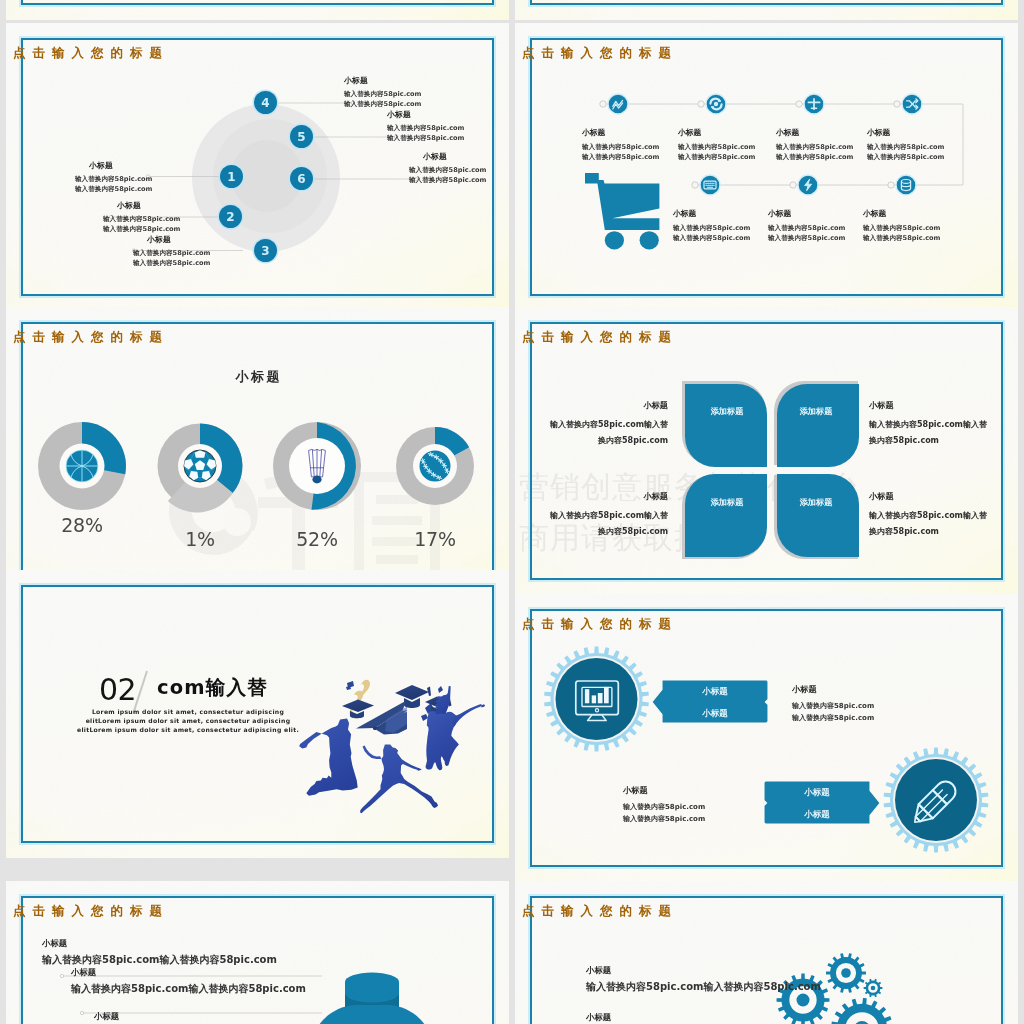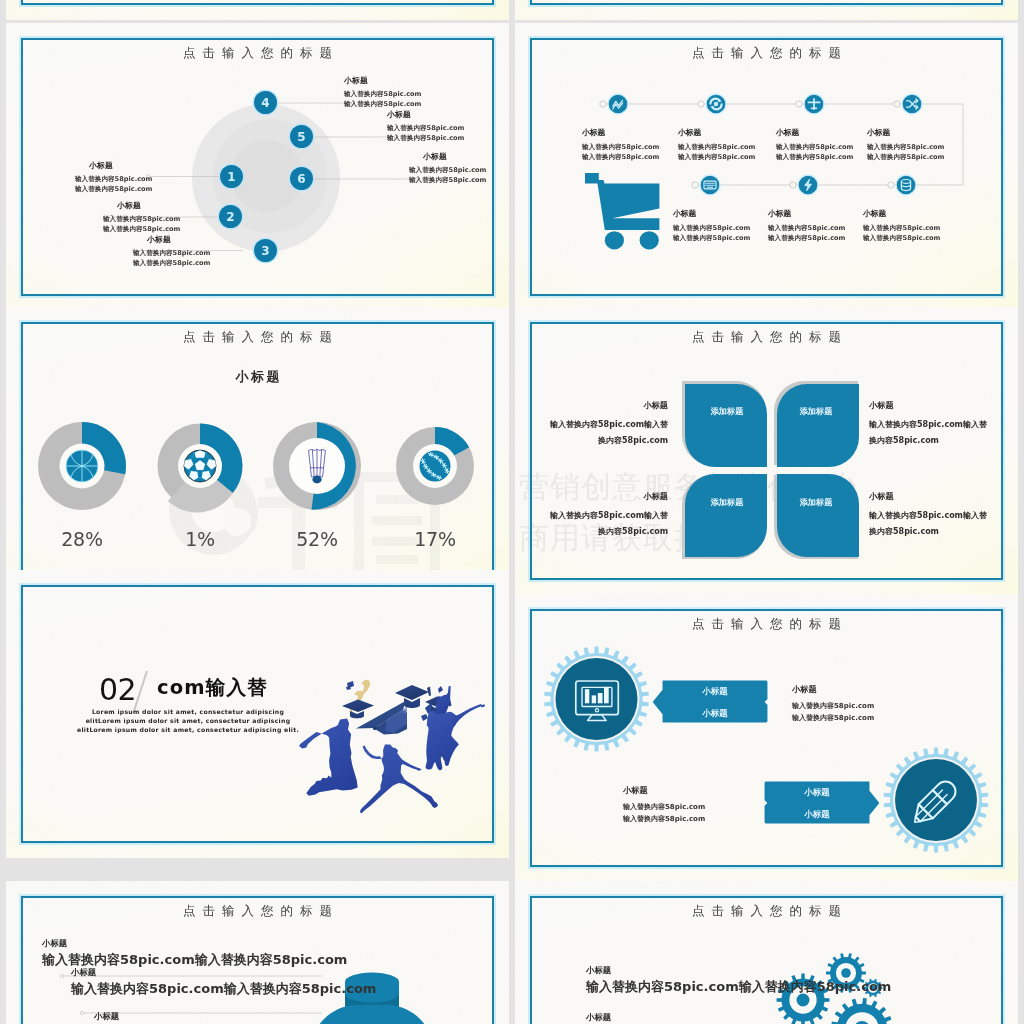--- a/index.html
+++ b/index.html
@@ -22,9 +22,9 @@
       border:2px solid #1a81ab;box-shadow:0 0 0 2px rgba(190,232,248,.75);}
 
   
-  .s-title{position:absolute;left:0;right:0;text-align:center;
+  .s-title{position:absolute;left:0;right:0;
       font-family:"DejaVu Sans","Liberation Sans",sans-serif;
-      font-weight:400;color:#404040;letter-spacing:6px;white-space:nowrap;}
+      font-weight:700;color:#a16207;letter-spacing:6px;white-space:nowrap;}
   .hd{font-family:"DejaVu Sans",sans-serif;font-weight:700;color:#262626;}
   .bd{font-family:"DejaVu Sans",sans-serif;font-weight:700;color:#3a3a3a;}
 

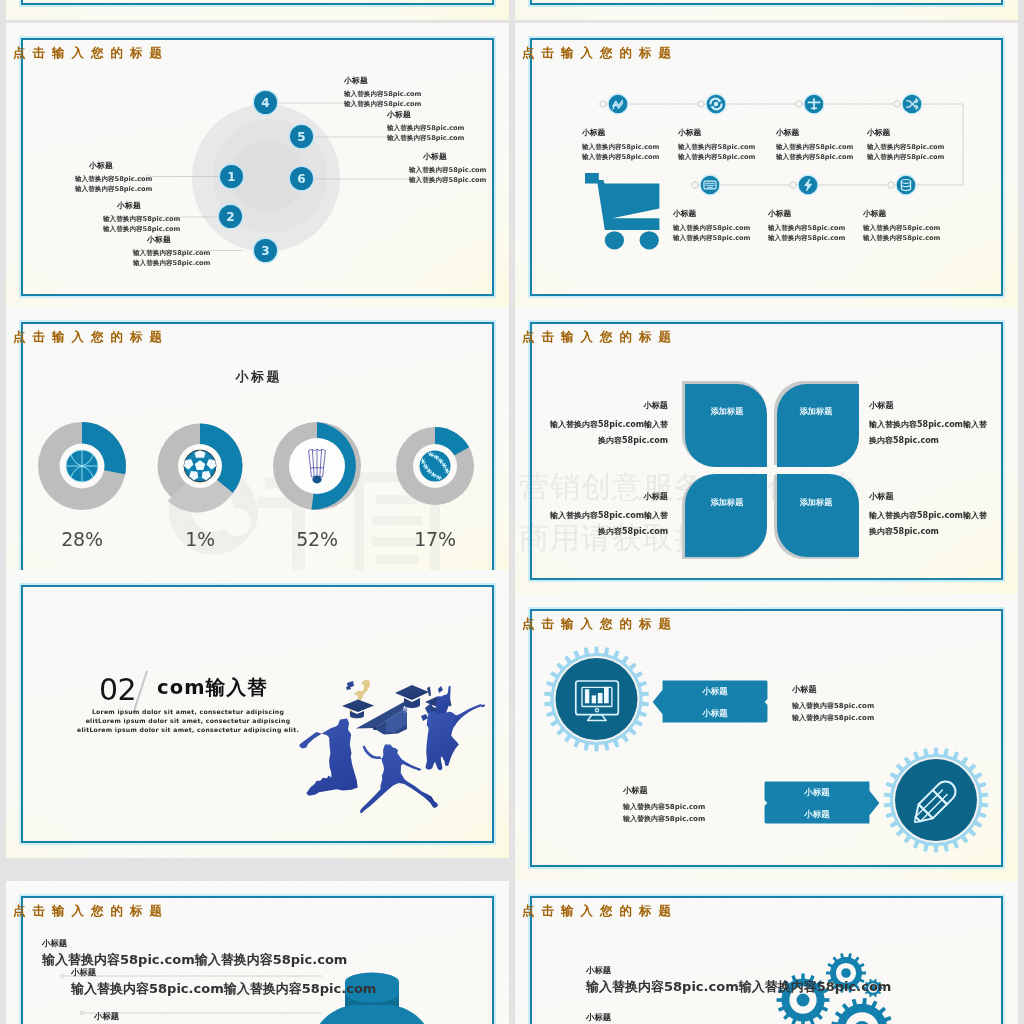--- a/index.html
+++ b/index.html
@@ -421,7 +421,7 @@
         </g>
       </g>
     </svg>
-    <div class="pct" style="left:46px;top:221px;">28%</div>
+    <div class="pct" style="left:46px;top:207px;">28%</div>
     <div class="pct" style="left:164px;top:221px;">1%</div>
     <div class="pct" style="left:281px;top:221px;">52%</div>
     <div class="pct" style="left:399px;top:221px;">17%</div>

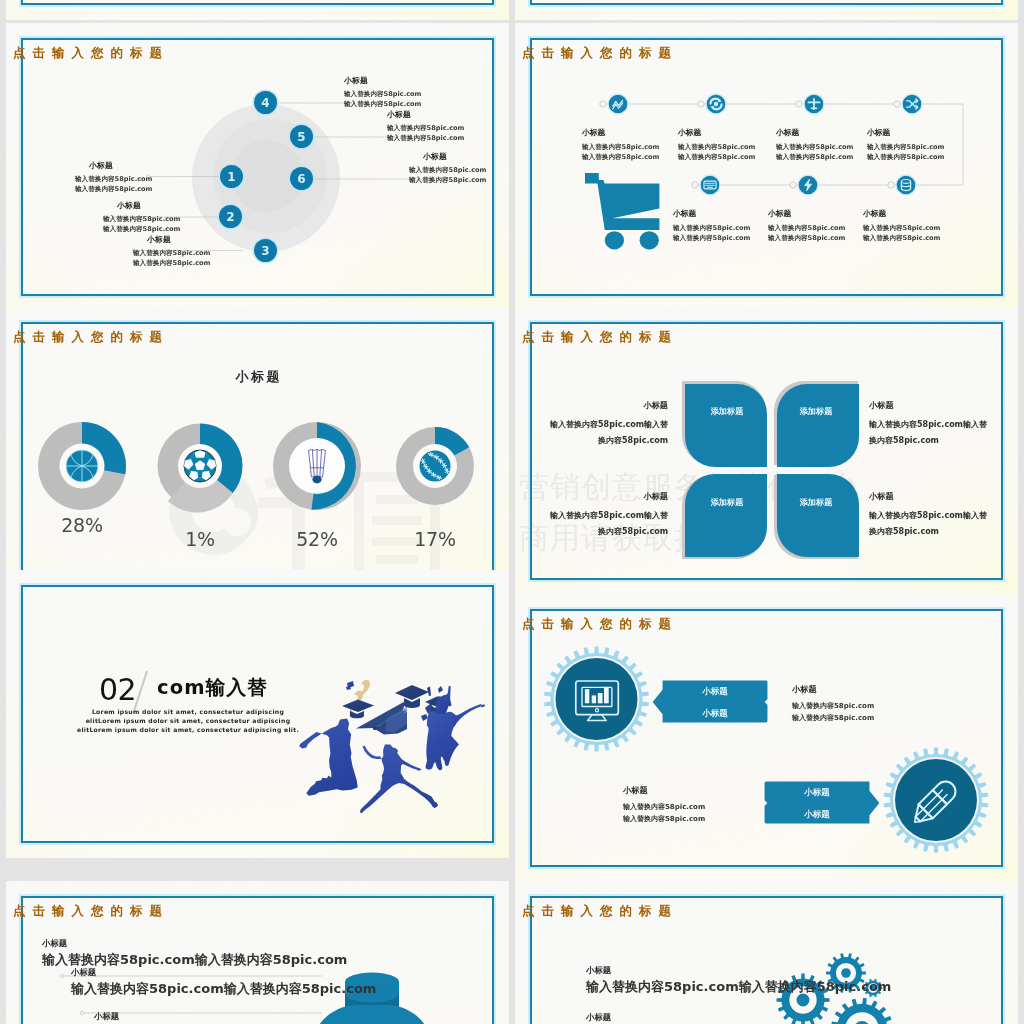--- a/index.html
+++ b/index.html
@@ -79,7 +79,7 @@
   
   .jr-txt{position:absolute;text-align:left;}
   .jr-txt .hd{font-size:8.4px;line-height:10px;margin-bottom:6px;}
-  .jr-txt .bd{font-size:13px;line-height:11px;color:#333;white-space:nowrap;}
+  .jr-txt .bd{font-size:10px;line-height:11px;color:#333;white-space:nowrap;}
 </style>
 </head>
 <body>

